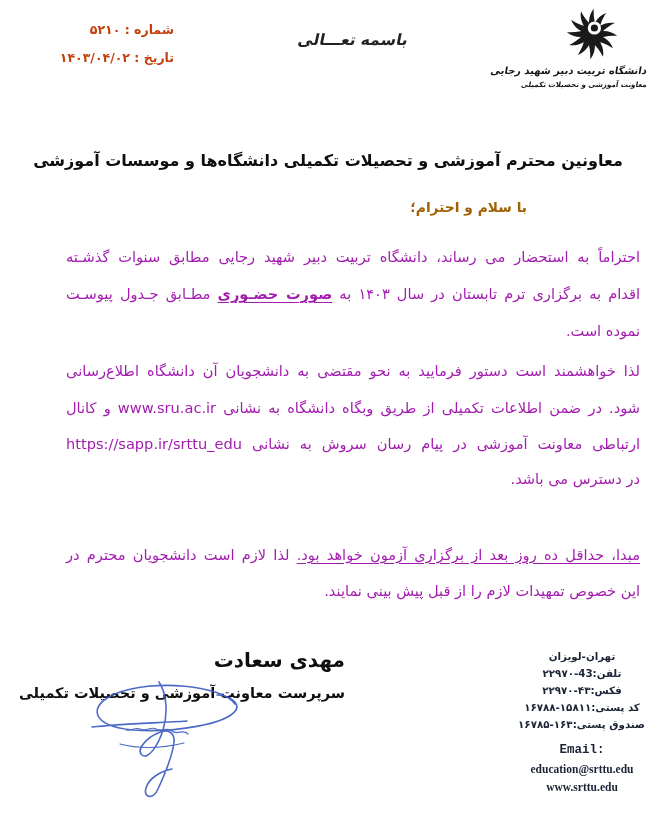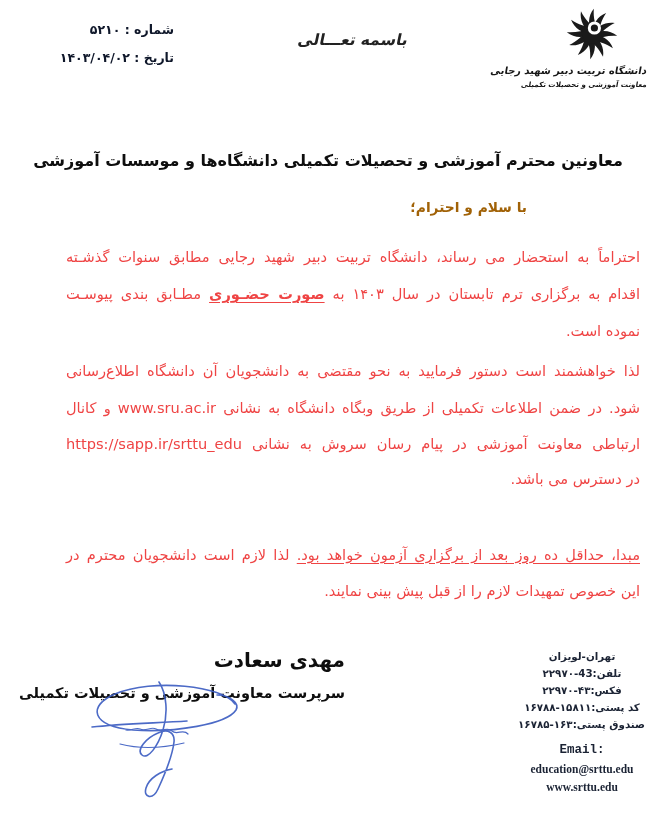--- a/index.html
+++ b/index.html
@@ -9,7 +9,7 @@
   }
   
   .meta{position:absolute;left:28px;top:22px;width:146px;direction:rtl;
-        color:#0f172a;font-size:12.5px;font-weight:600;}
+        color:#c2410c;font-size:12.5px;font-weight:600;}
   .meta .line{margin-bottom:13px;white-space:nowrap;}
   .num{direction:ltr;unicode-bidi:isolate;display:inline-block;}
   .basmala{position:absolute;left:298px;top:31px;width:104px;text-align:center;

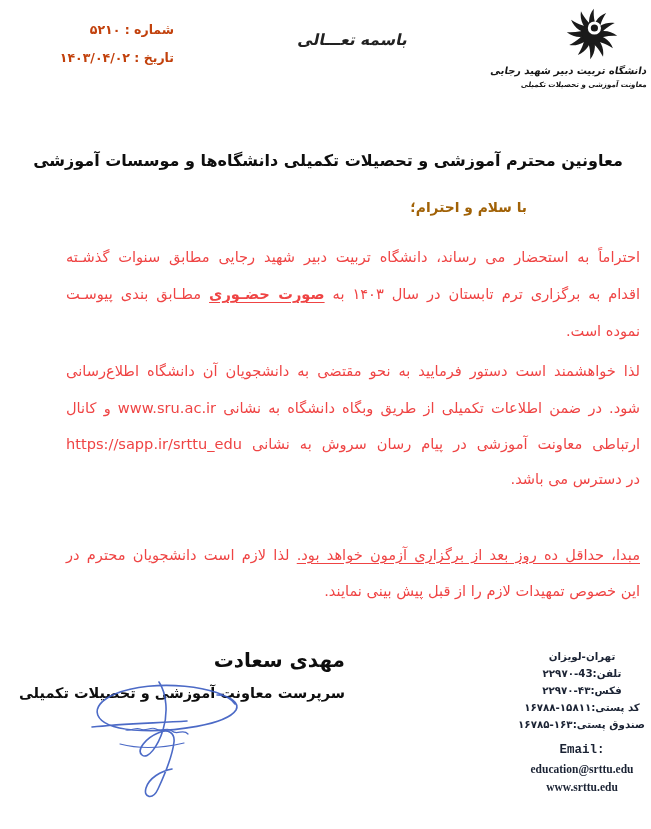--- a/index.html
+++ b/index.html
@@ -23,7 +23,7 @@
              font-size:16px;color:#0e0e0e;white-space:nowrap;}
   .salutation{position:absolute;right:124px;top:199px;direction:rtl;font-weight:700;
               font-size:13.8px;color:#a16207;white-space:nowrap;}
-  .bl{position:absolute;left:66px;width:574px;direction:rtl;font-size:14.6px;line-height:21px;color:#ef4444;}
+  .bl{position:absolute;left:66px;width:574px;direction:rtl;font-size:14.6px;line-height:21px;color:#a21caf;}
   .jf{text-align:justify;text-align-last:justify;}
   .rt{text-align:right;}
   .emph{font-weight:bold;text-decoration:underline;text-underline-offset:3px;}

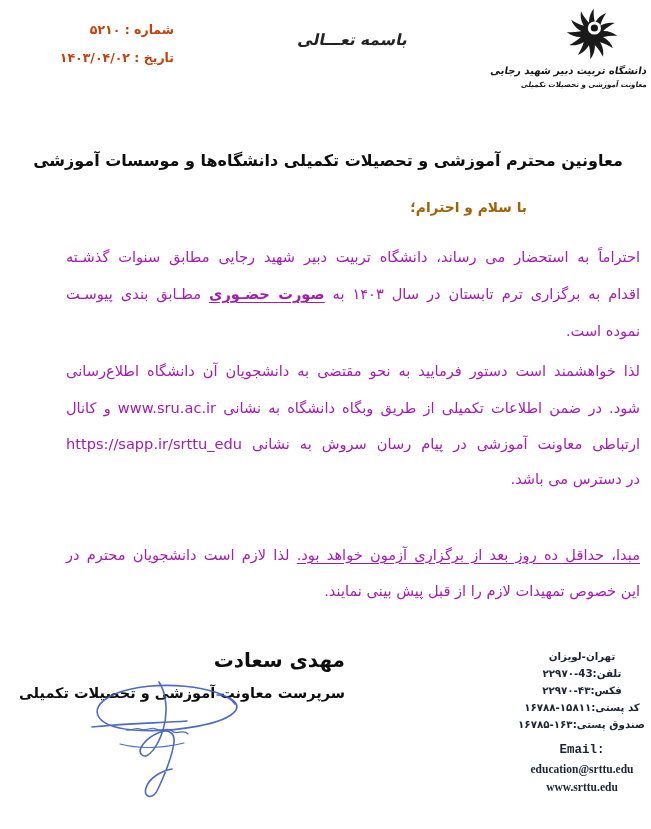--- a/index.html
+++ b/index.html
@@ -88,7 +88,7 @@
 
   <div class="bl jf" style="top:246px">احتراماً به استحضار می رساند، دانشگاه تربیت دبیر شهید رجایی مطابق سنوات گذشـته</div>
   <div class="bl jf" style="top:283px">
-    <span>اقدام به برگزاری ترم تابستان در سال ۱۴۰۳ به </span><span class="emph">صورت حضـوری</span><span> مطـابق بندی پیوسـت</span>
+    <span>اقدام به برگزاری ترم تابستان در سال ۱۴۰۳ به </span><span class="emph">صورت حضـوری</span><span> مطـابق جـدول پیوسـت</span>
   </div>
   <div class="bl rt" style="top:320px">نموده است.</div>
 

